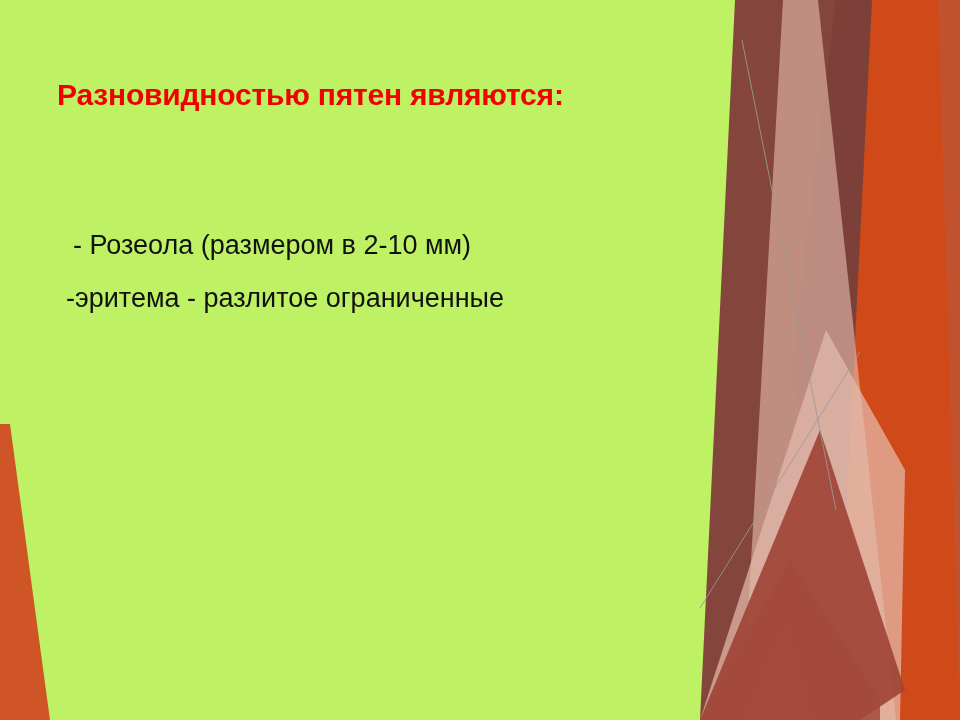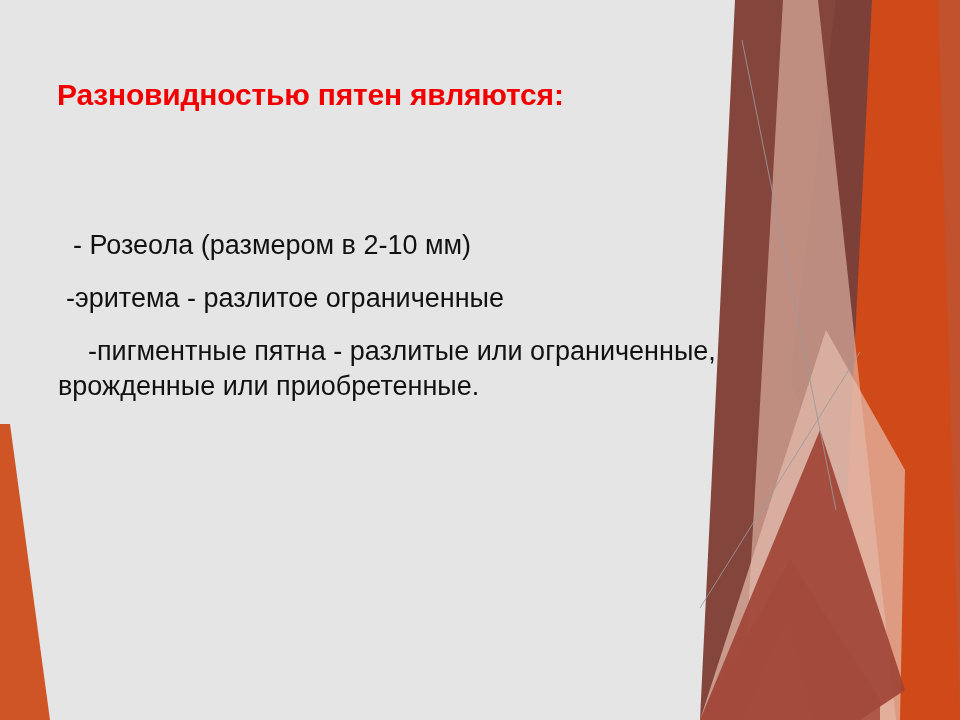--- a/index.html
+++ b/index.html
@@ -11,7 +11,7 @@
     position: relative;
     width: 960px;
     height: 720px;
-    background: #e5e5e5;
+    background: #bef264;
     overflow: hidden;
     font-family: "Liberation Sans", "DejaVu Sans", sans-serif;
   }

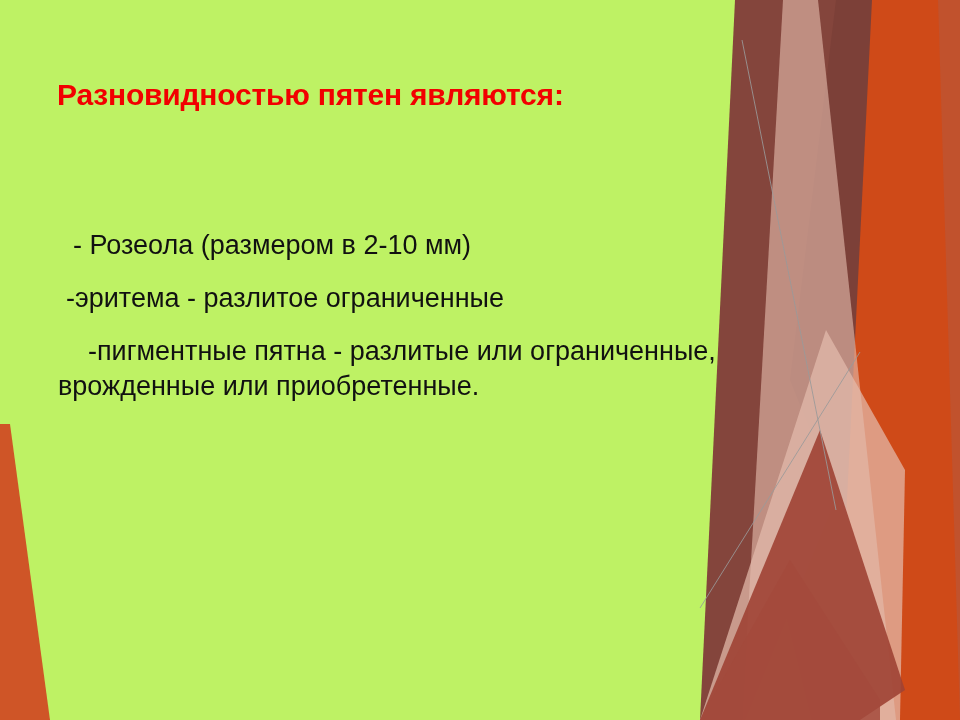--- a/index.html
+++ b/index.html
@@ -101,7 +101,6 @@
   <div class="body-list">
     <p class="body-item indent-1">- Розеола (размером в 2-10 мм)</p>
     <p class="body-item indent-2">-эритема - разлитое ограниченные</p>
-    <p class="body-item wide"> -пигментные пятна - разлитые или ограниченные, врожденные или приобретенные.</p>
   </div>
 
 </div>

